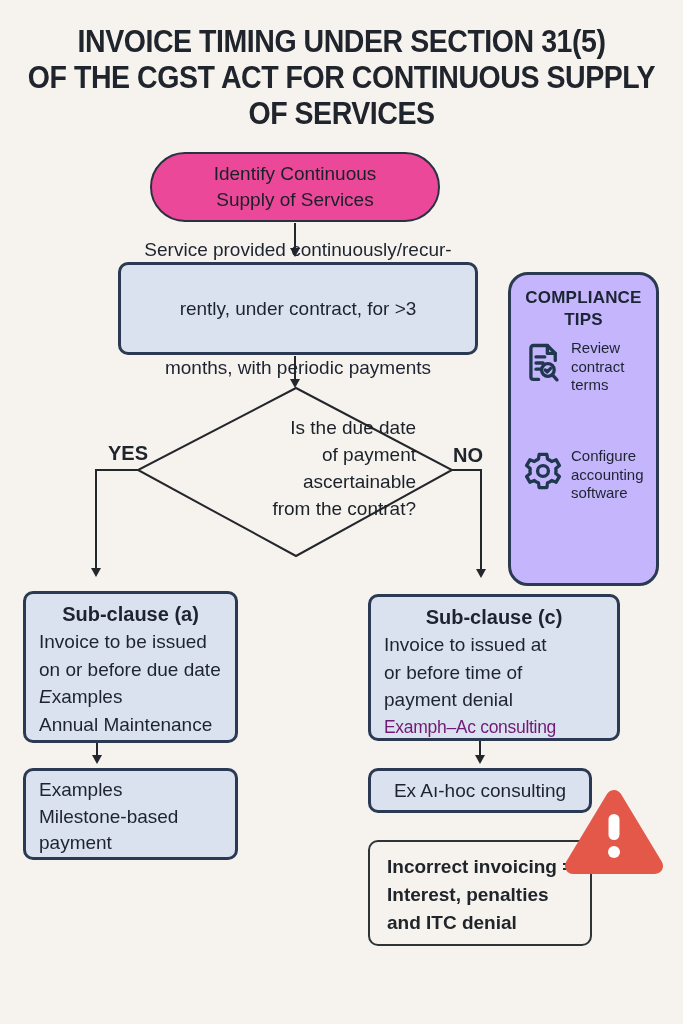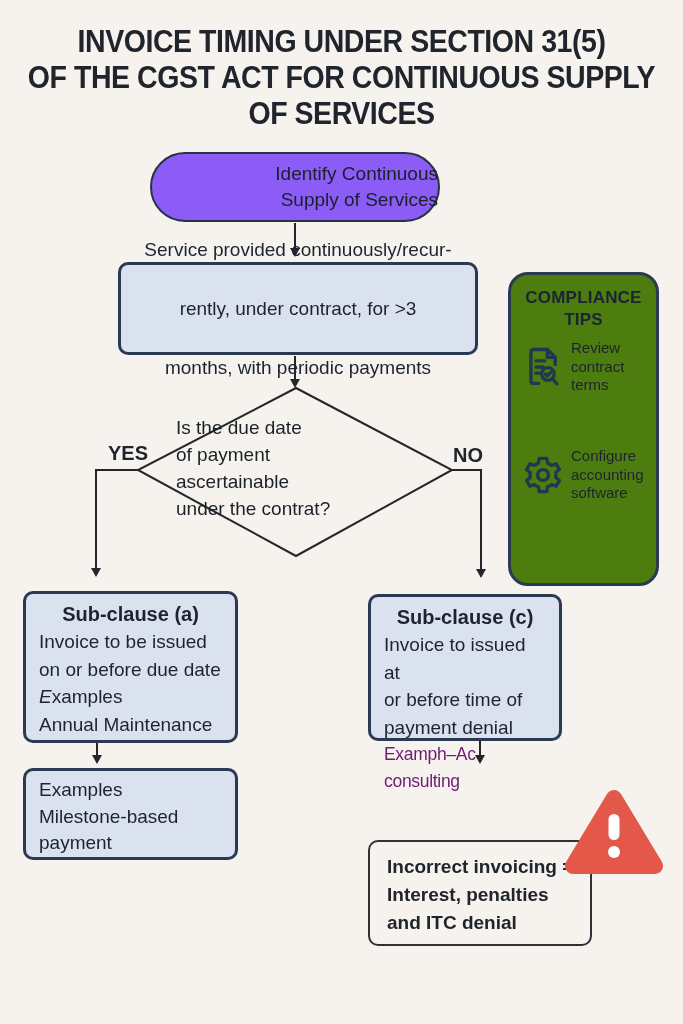--- a/index.html
+++ b/index.html
@@ -18,8 +18,8 @@
   .node{ position:absolute; box-sizing:border-box; z-index:2; }
   .oval{
     left:150px; top:152px; width:290px; height:70px;
-    background:#8b5cf6; border:2.5px solid #2a3240; border-radius:36px;
-    display:flex; flex-direction:column; justify-content:center; align-items:flex-end;
+    background:#ec4899; border:2.5px solid #2a3240; border-radius:36px;
+    display:flex; flex-direction:column; justify-content:center; align-items:center;
     font-size:19px; line-height:26px; font-weight:400; color:#1a2028; text-align:center;
   }
   .bluebox{

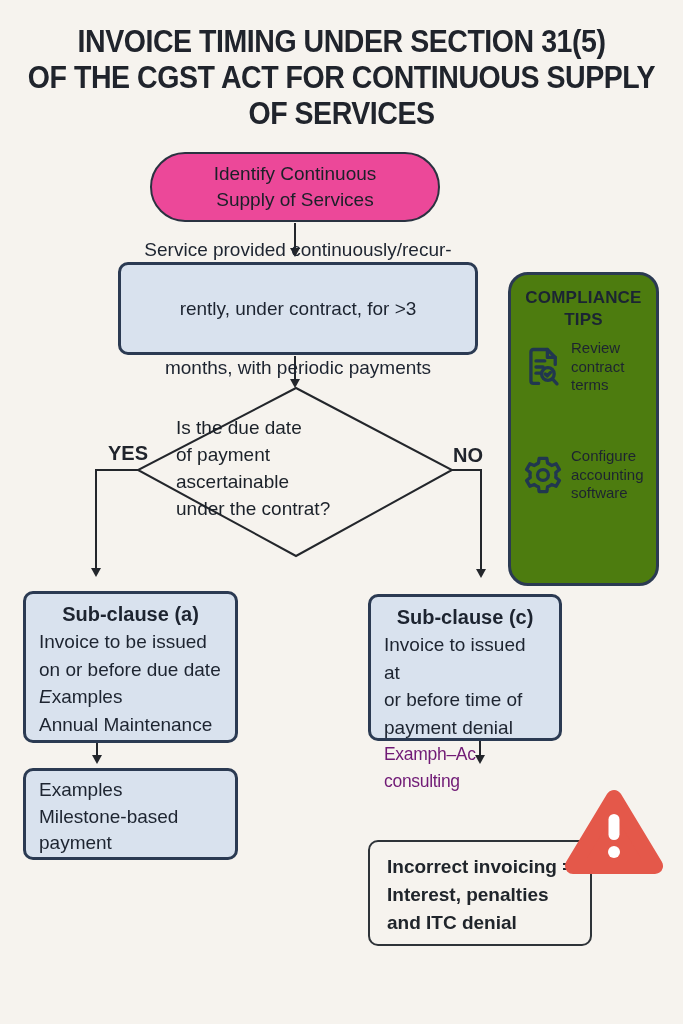--- a/index.html
+++ b/index.html
@@ -61,7 +61,7 @@
   
   .panel{
     position:absolute; left:508px; top:272px; width:151px; height:314px;
-    box-sizing:border-box; background:#4d7c0f; border:3px solid #2b3a52;
+    box-sizing:border-box; background:#c4b5fd; border:3px solid #2b3a52;
     border-radius:20px; z-index:1;
   }
   .panel-title{

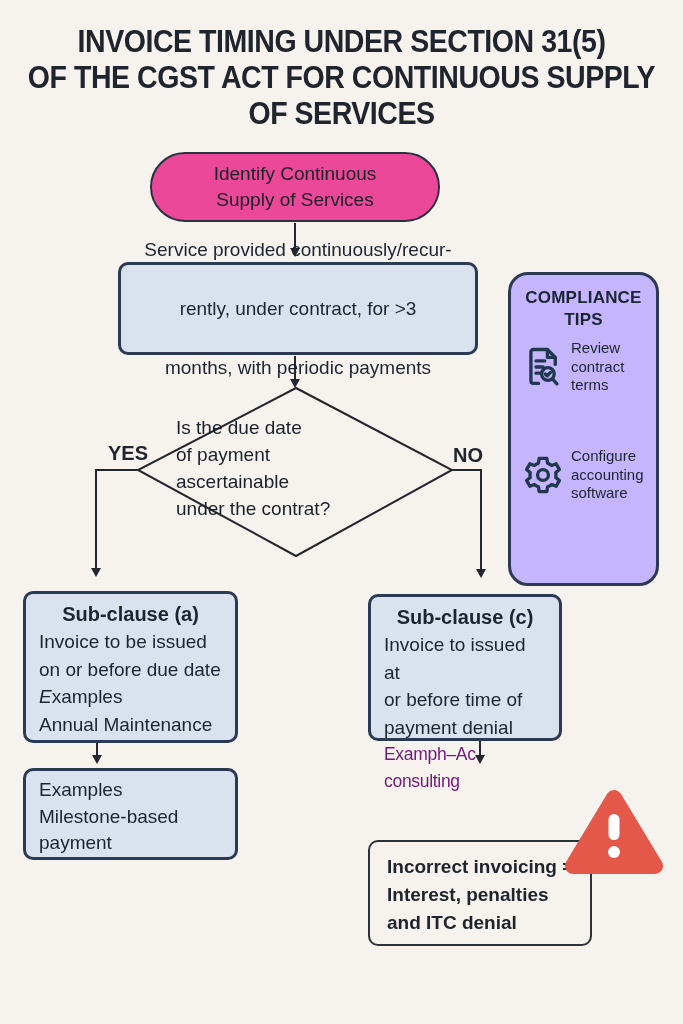--- a/index.html
+++ b/index.html
@@ -70,7 +70,7 @@
     color:#1b2433;
   }
   .tip{
-    position:absolute; left:11px; display:flex; align-items:center; gap:7px;
+    position:absolute; left:11px; display:flex; gap:7px;
   }
   .tip-1{ top:64px; } .tip-2{ top:172px; } .tip-3{ top:252px; }
   .tip .ticon{ width:42px; height:48px; flex:0 0 auto; display:flex;

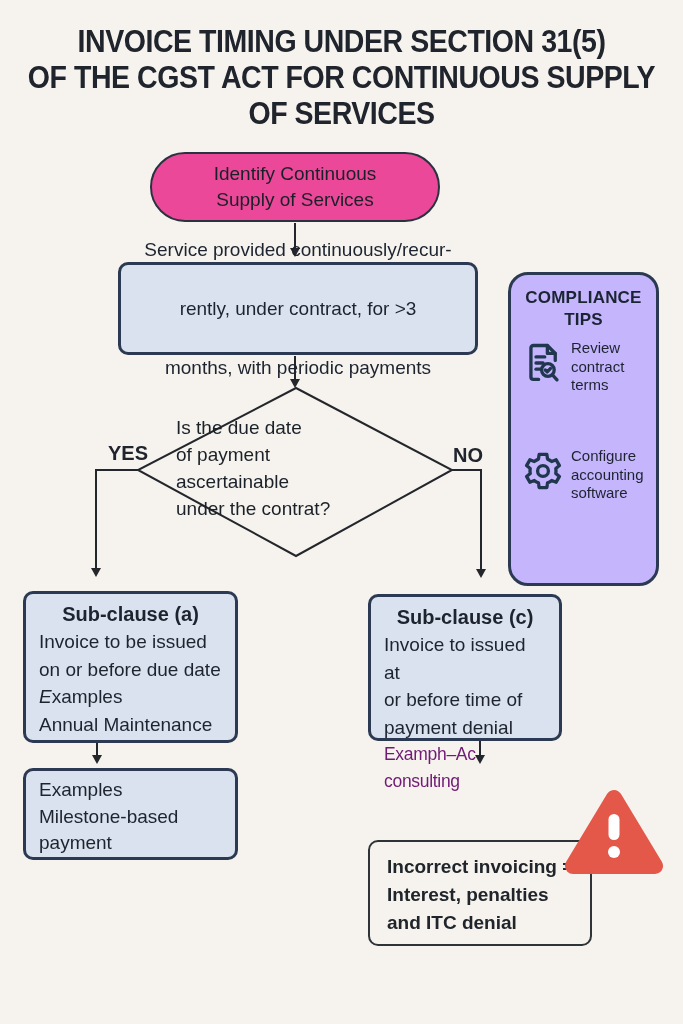--- a/index.html
+++ b/index.html
@@ -49,7 +49,7 @@
   .first-letter-italic::first-letter{ font-style:italic; }
   
   .diamond-text{
-    position:absolute; left:176px; top:414px; width:240px; text-align:left;
+    position:absolute; left:176px; top:414px; width:240px; text-align:right;
     font-size:19px; line-height:27px; z-index:2; color:#1b2129;
   }
   .branch-label{

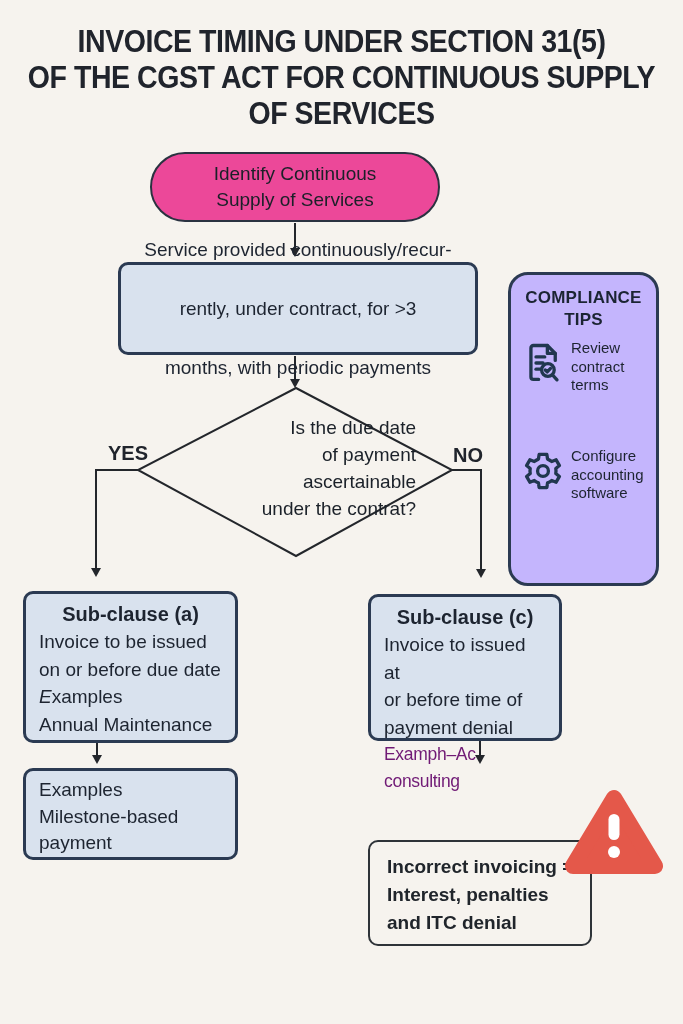--- a/index.html
+++ b/index.html
@@ -127,7 +127,7 @@
     <div>Is the due date</div>
     <div>of payment</div>
     <div>ascertainable</div>
-    <div>under the contrat?</div>
+    <div>from the contrat?</div>
   </div>
   <div class="branch-label yes">YES</div>
   <div class="branch-label no">NO</div>

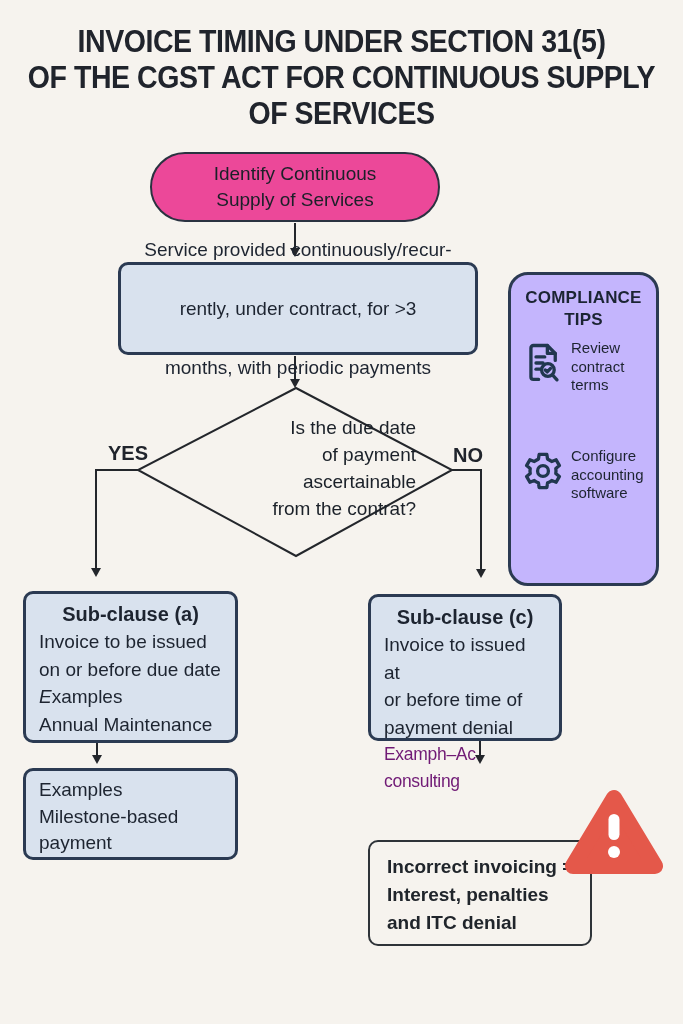--- a/index.html
+++ b/index.html
@@ -34,7 +34,7 @@
   .sub{ padding:7px 13px; font-size:19px; line-height:27.4px;margin-top:9px; }
   .sub .head{ text-align:center; font-weight:700; font-size:20px; }
   .sub-a{ left:23px; top:582px; width:215px; height:152px; }
-  .sub-c{ left:368px; top:585px; width:194px; height:147px; z-index:4; }
+  .sub-c{ left:368px; top:585px; width:252px; height:147px; z-index:4; }
   .sub-c .small-line{ font-size:17.5px; letter-spacing:-0.3px; color:#701a75; }
   .ex-a{ left:23px; top:768px; width:215px; height:92px; padding:6px 13px;
          font-size:19px; line-height:26.5px; }

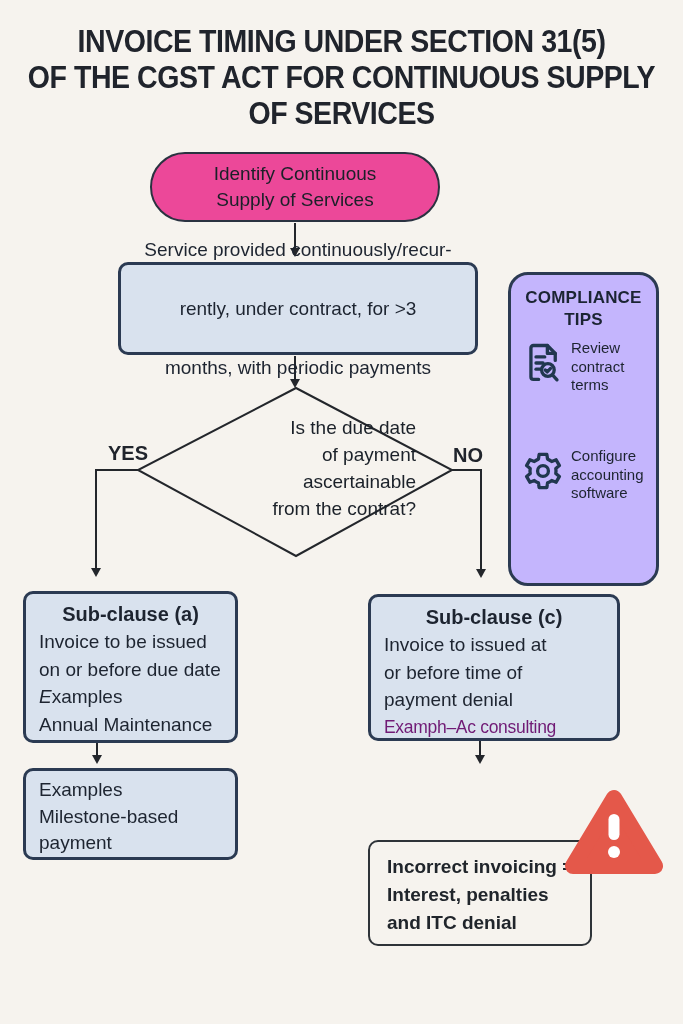--- a/index.html
+++ b/index.html
@@ -154,6 +154,9 @@
     <div>payment</div>
   </div>
 
+  <div class="node bluebox ex-c">
+    <div>Ex Aı-hoc consulting</div>
+  </div>
 
   <div class="node warnbox">
     <div>Incorrect invoicing =</div>

